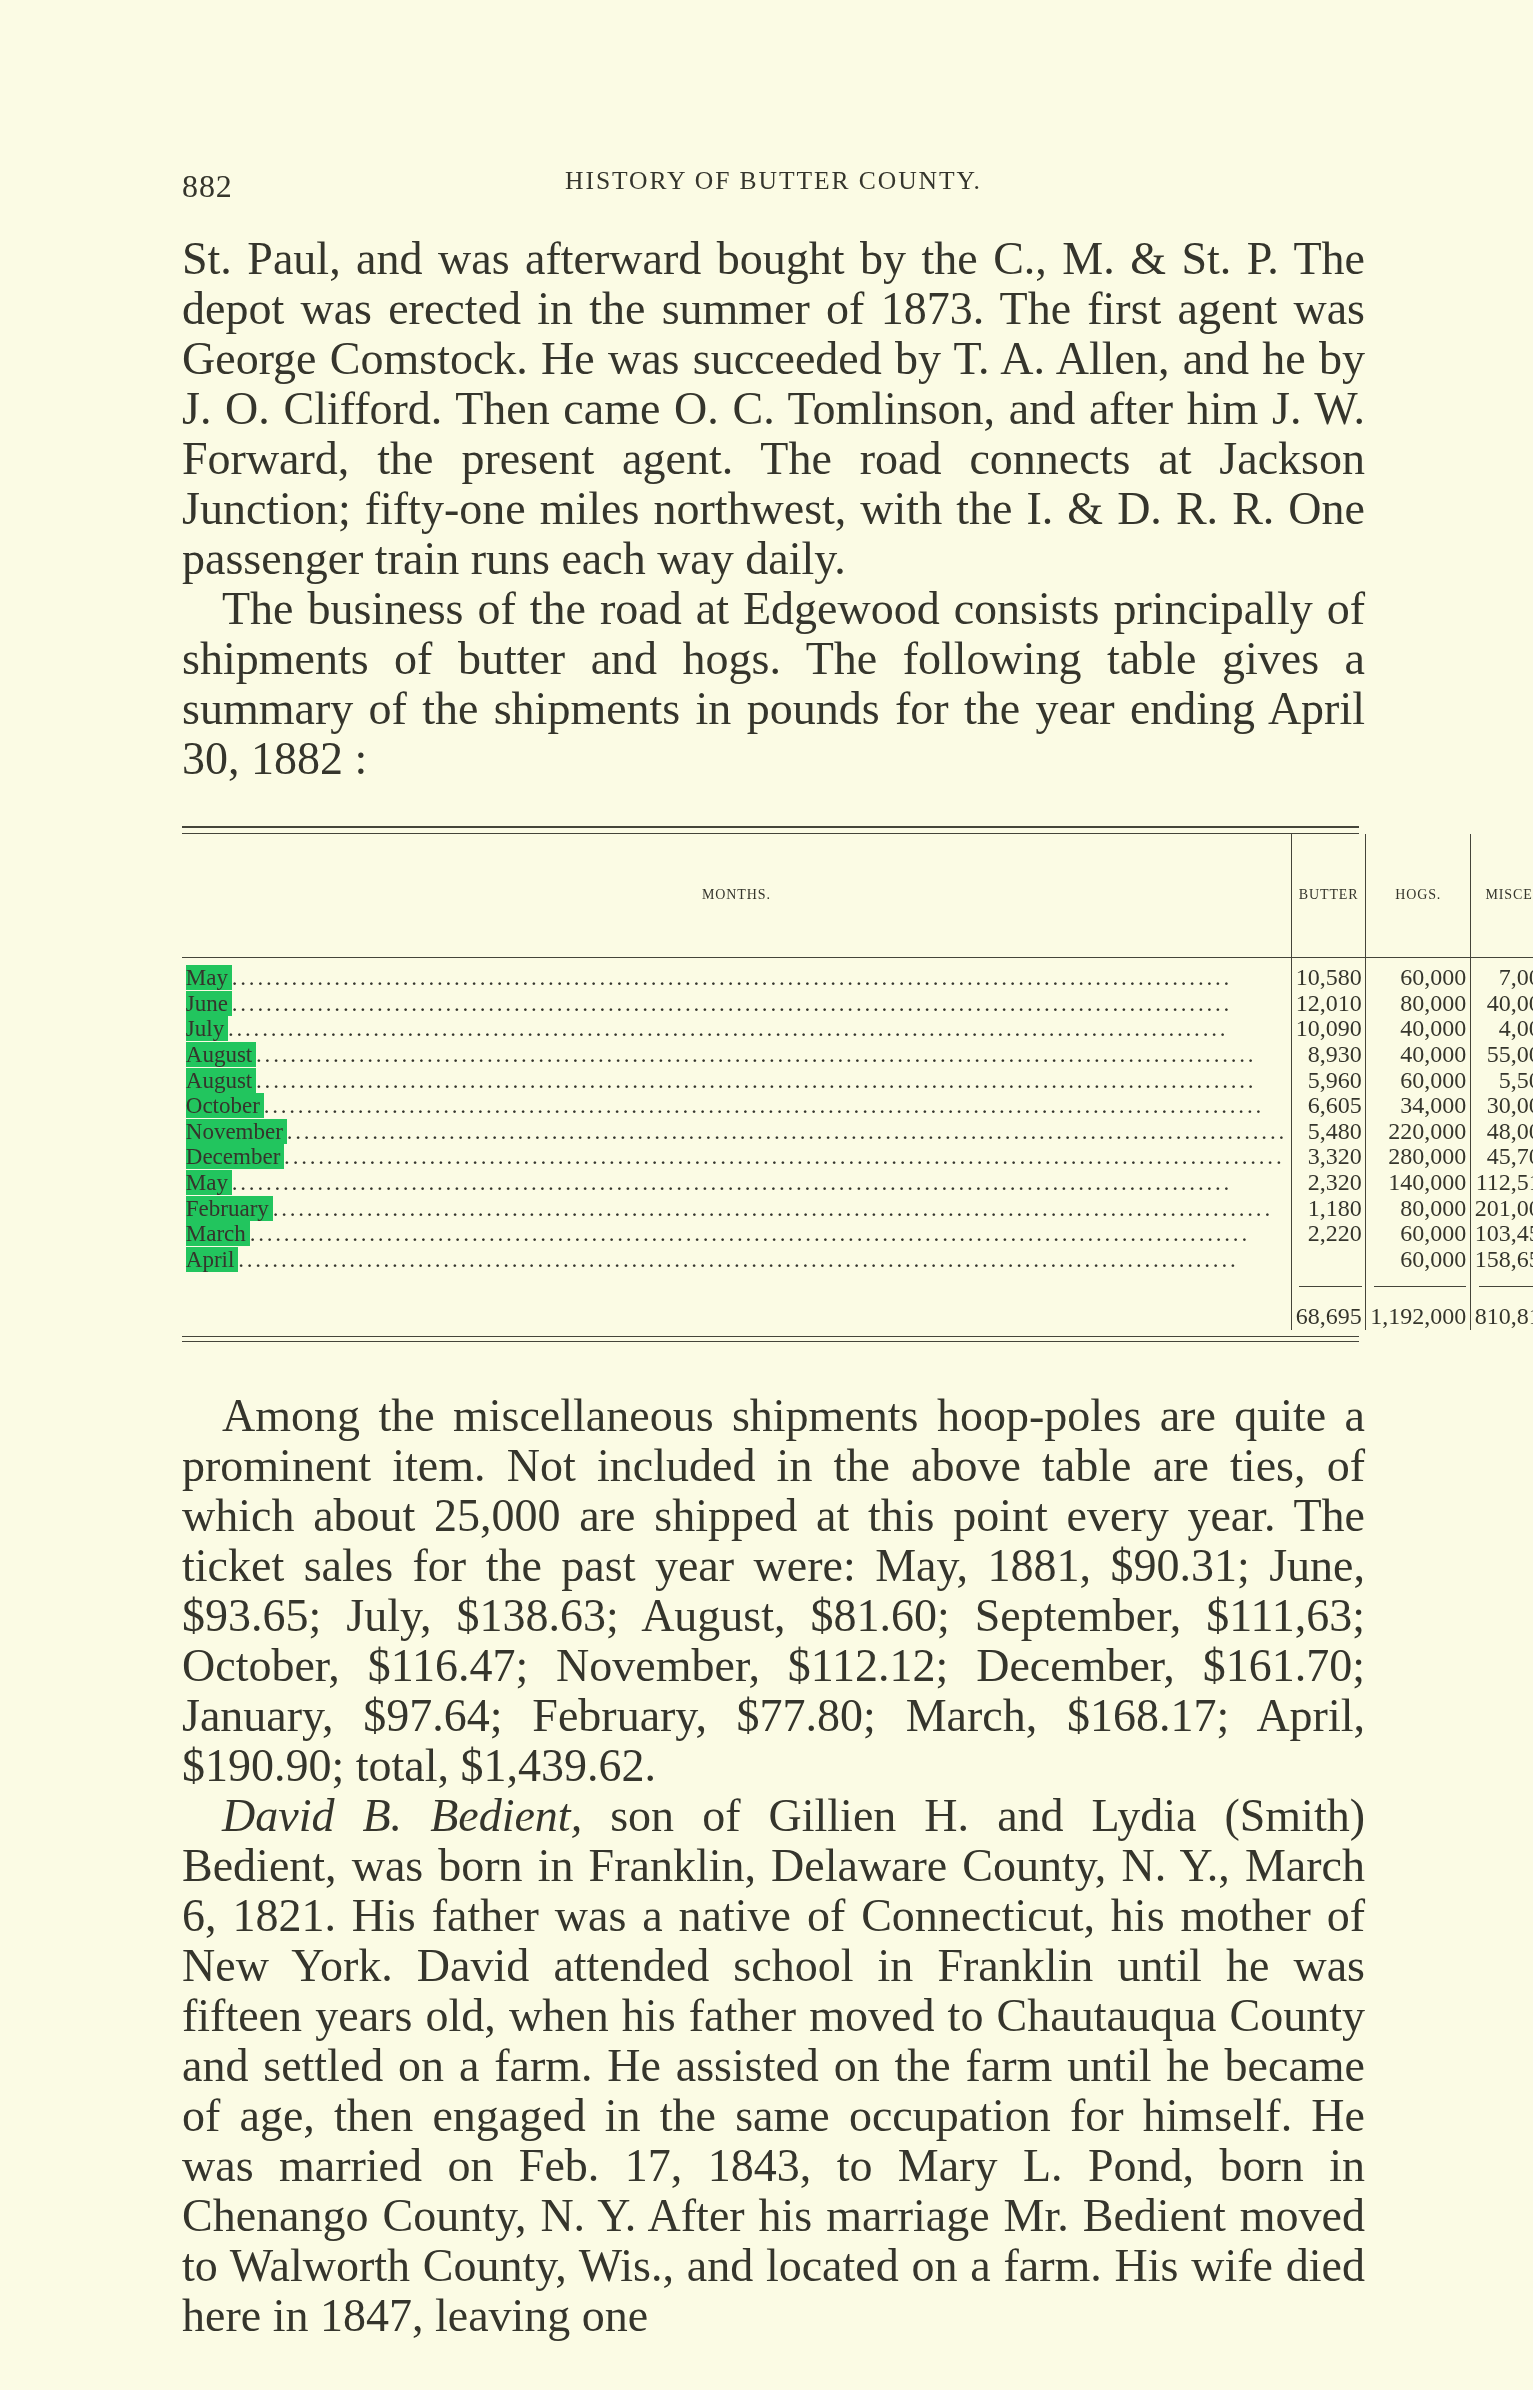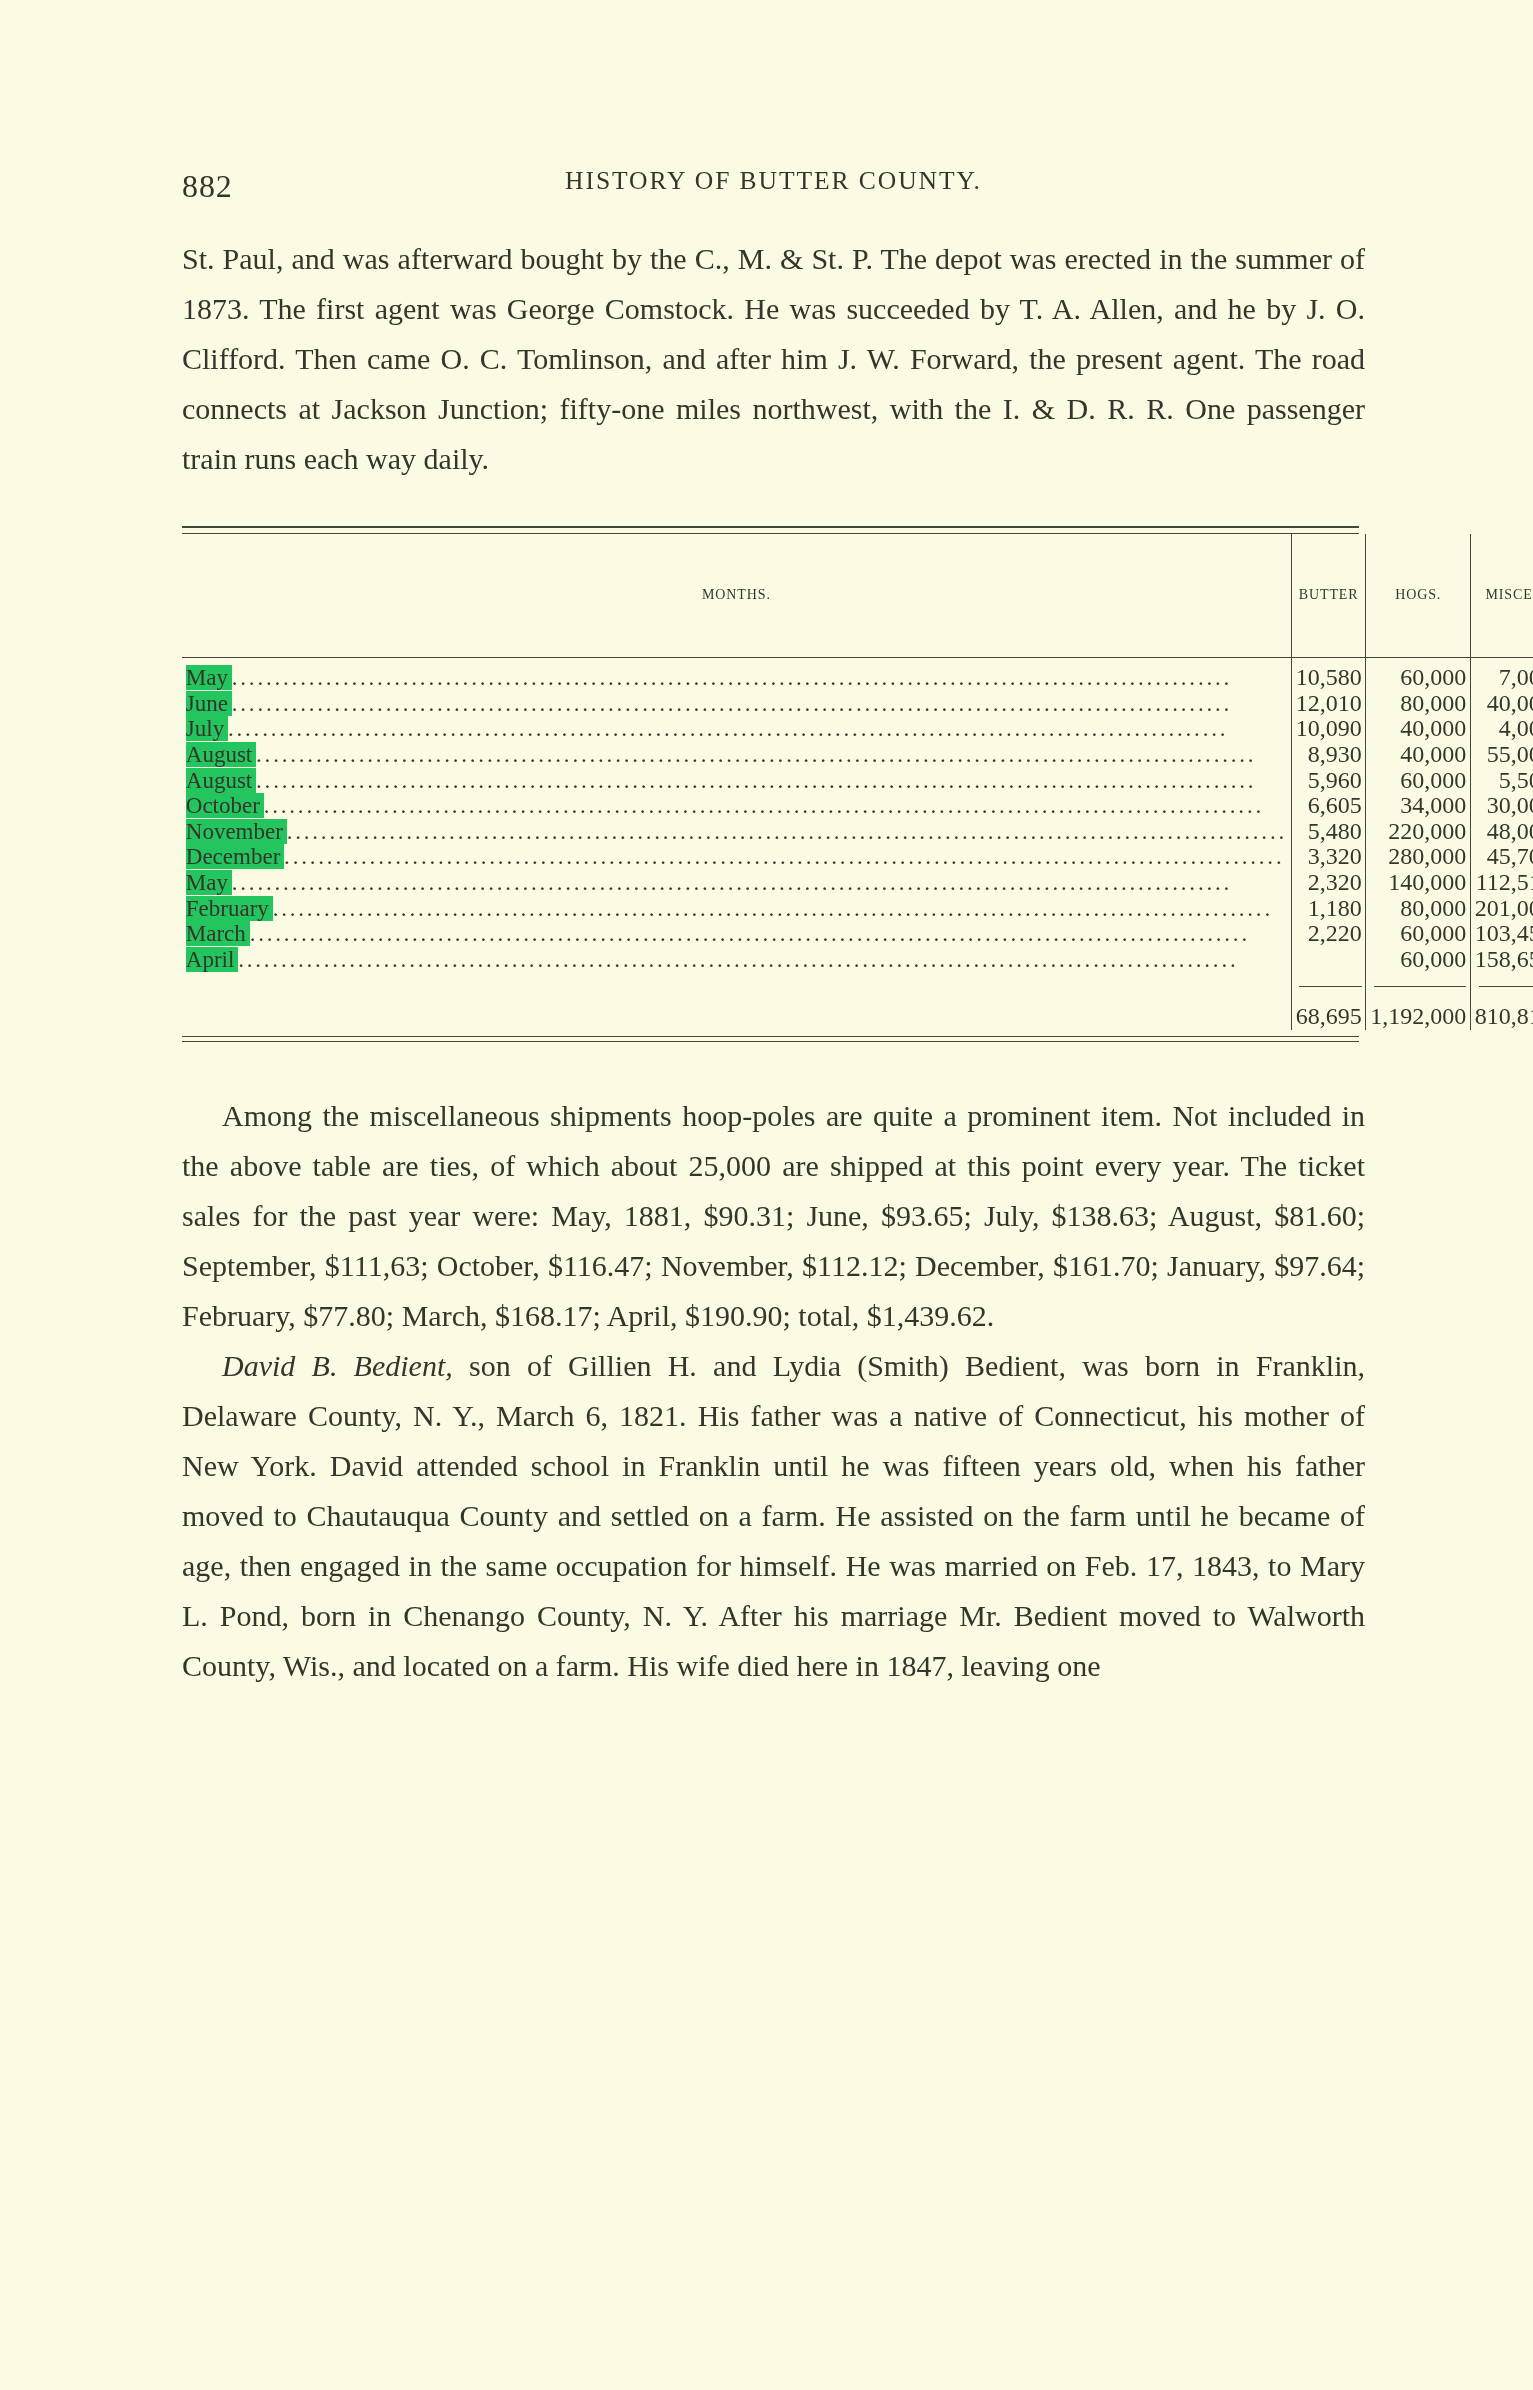--- a/index.html
+++ b/index.html
@@ -20,7 +20,7 @@
     .page-number { position: absolute; left: 0; top: 17px; font-size: 32px; }
     .head-title { position: absolute; left: 0; right: 0; top: 15px; text-align: center; font-size: 25.6px; letter-spacing: 1.9px; }
     .para {
-      font-size: 30px;
+      font-size: 46px;
       line-height: 50px;
       text-align: justify;
       margin: 0;

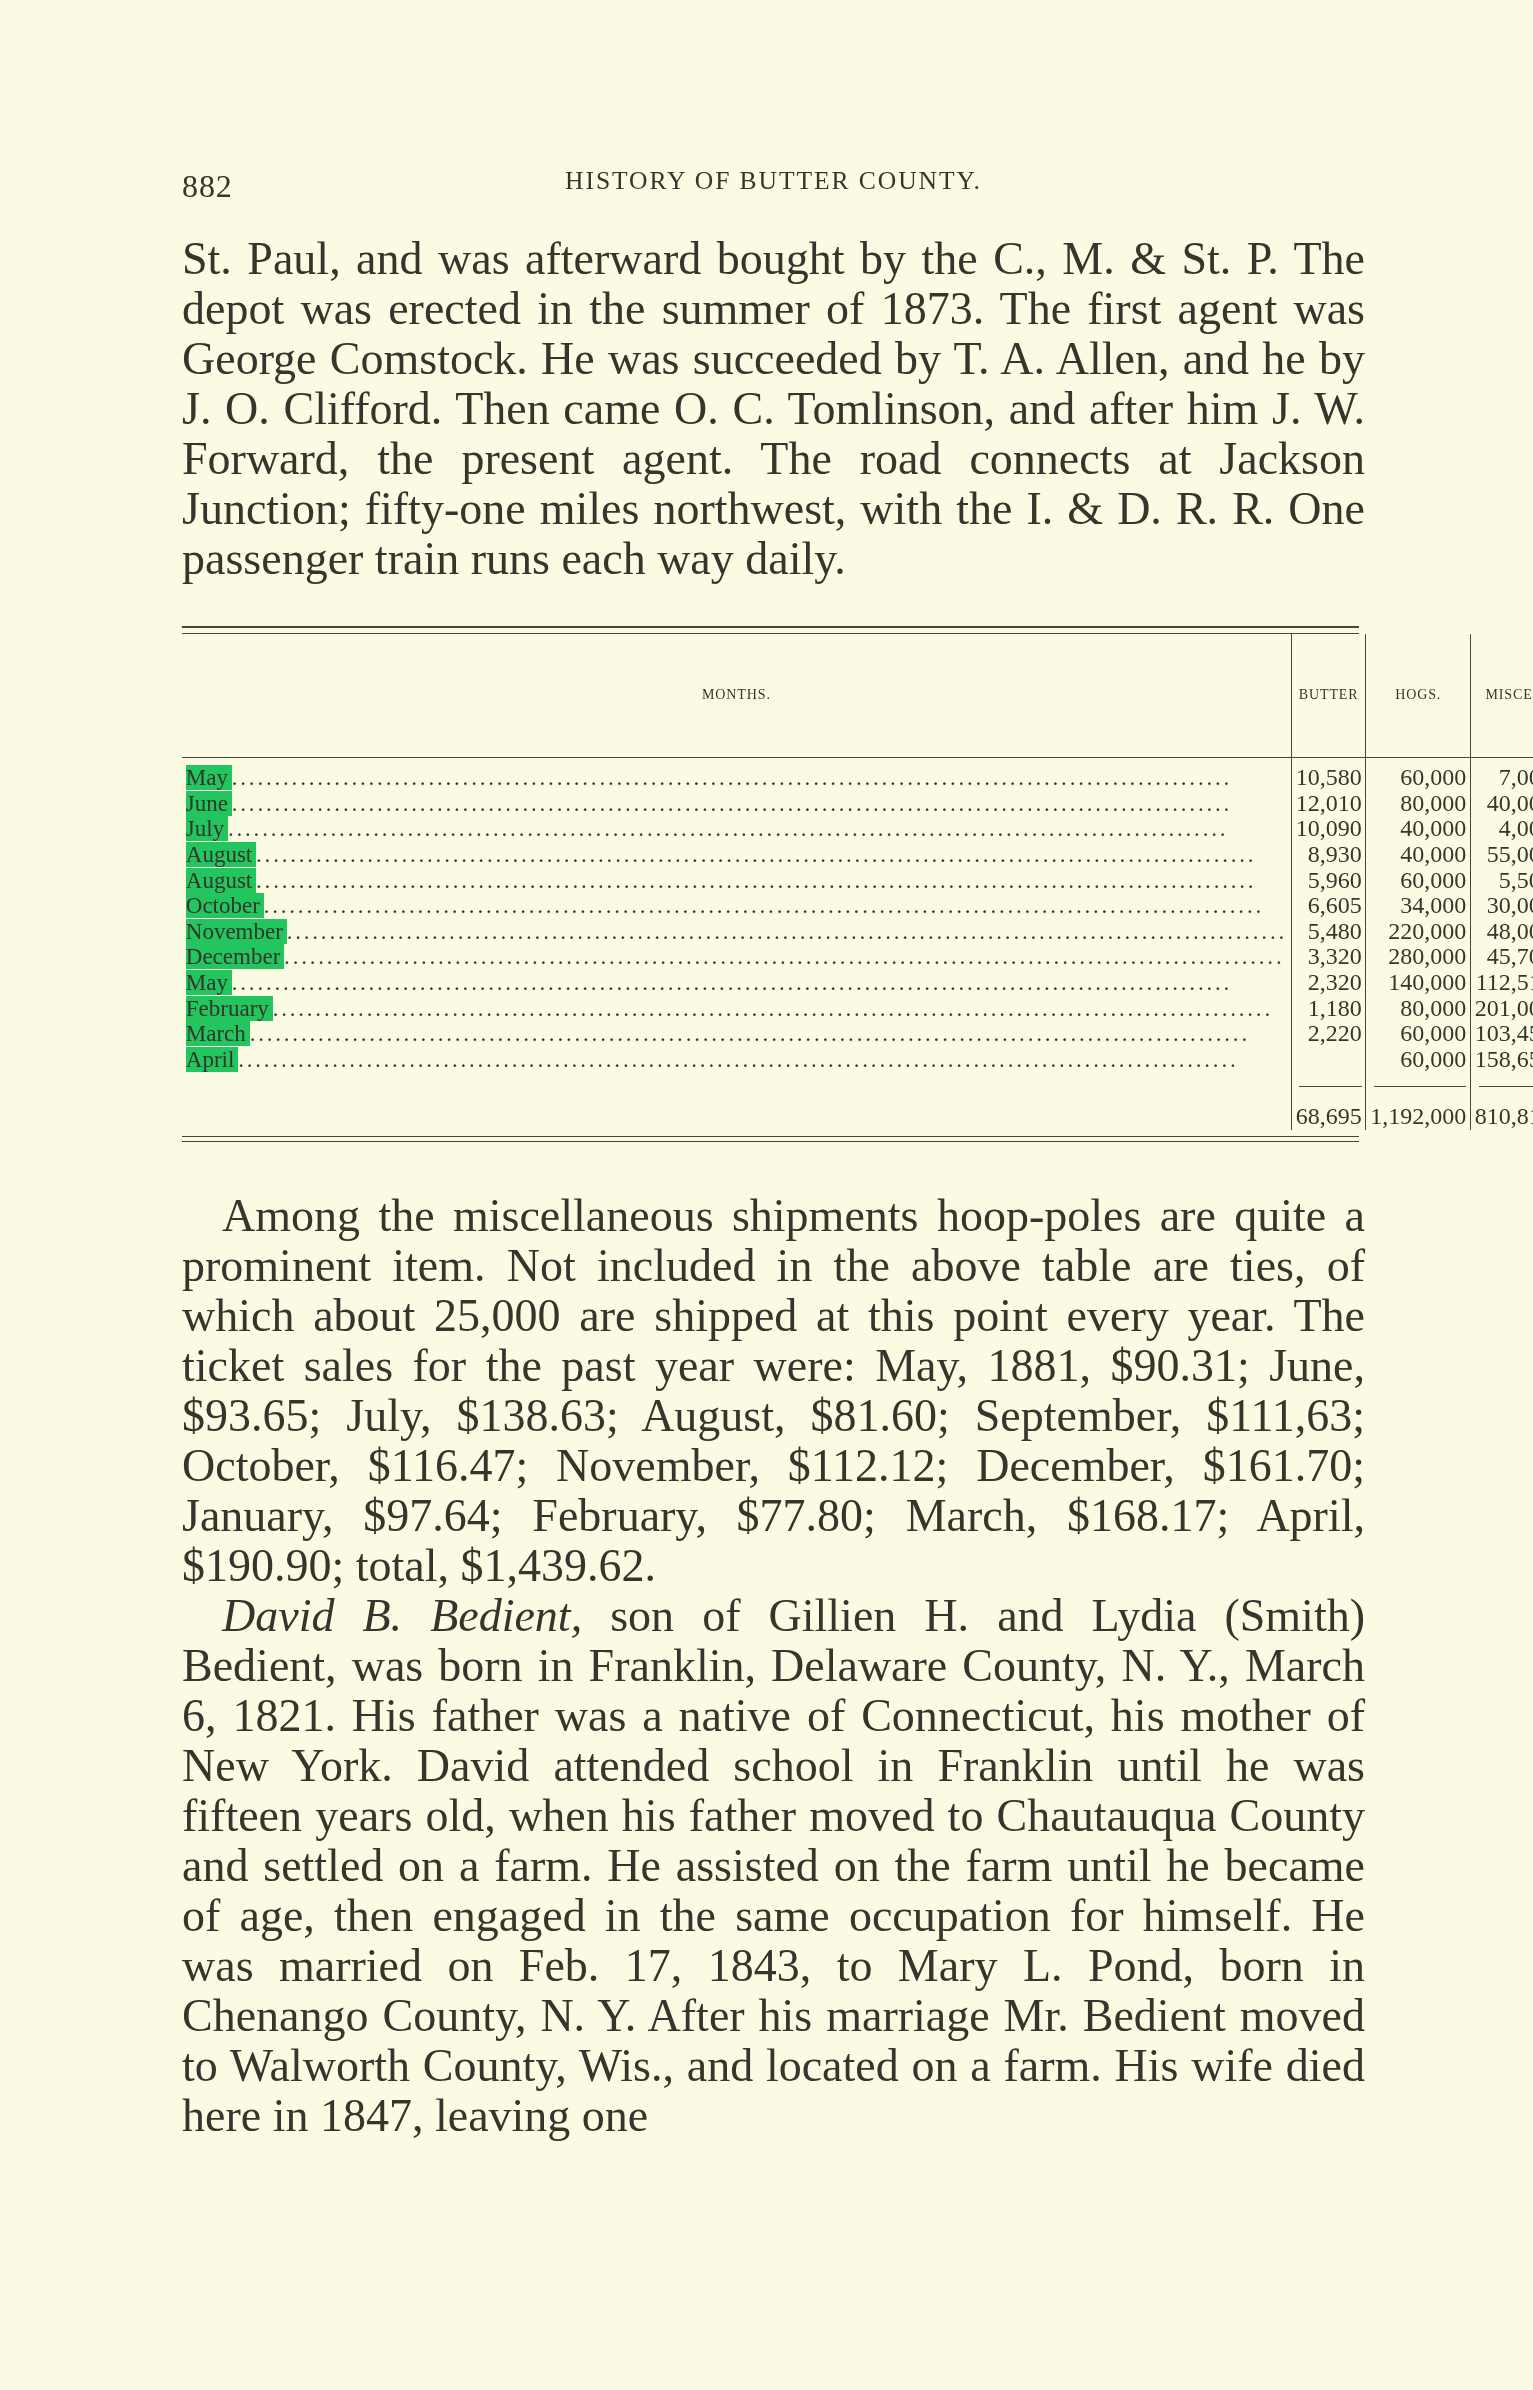--- a/index.html
+++ b/index.html
@@ -79,6 +79,7 @@
 
   <div class="text-block-1">
     <p class="para">St. Paul, and was afterward bought by the C., M. &amp; St. P. The depot was erected in the summer of 1873. The first agent was George Comstock. He was succeeded by T. A. Allen, and he by J. O. Clifford. Then came O. C. Tomlinson, and after him J. W. Forward, the present agent. The road connects at Jackson Junction; fifty-one miles northwest, with the I. &amp; D. R. R. One passenger train runs each way daily.</p>
+    <p class="para indent">The business of the road at Edgewood consists principally of shipments of butter and hogs. The following table gives a summary of the shipments in pounds for the year ending April 30, 1882 :</p>
   </div>
 
   <div class="table-wrap">

